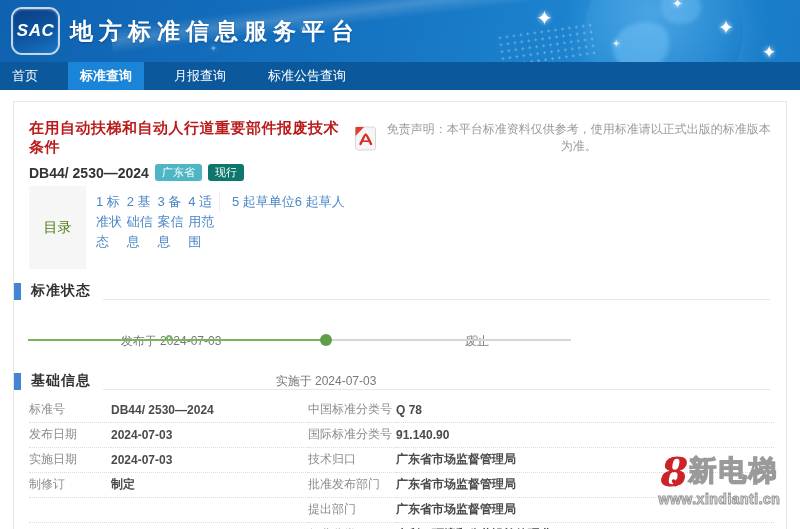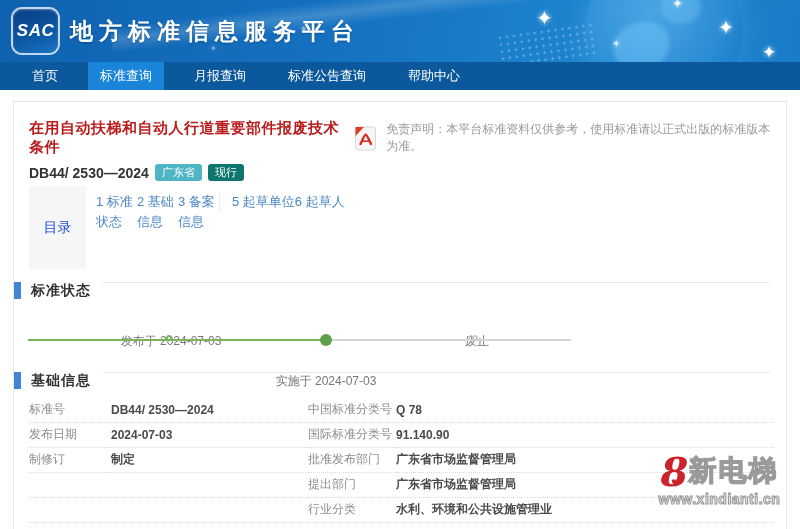--- a/index.html
+++ b/index.html
@@ -39,7 +39,7 @@
     text-shadow:0 1px 2px rgba(0,40,90,.4); }
 
   
-  .nav { position:relative; height:28px; background:#0b589c; display:flex; align-items:stretch; padding-left:20px; }
+  .nav { position:relative; height:28px; background:#0b589c; display:flex; align-items:stretch; }
   .nav-item { display:flex; align-items:center; padding:0 12px; margin-right:18px;
     color:#fff; font-size:13px; text-decoration:none; cursor:pointer; }
   .nav-item.active { background:#1a85d8; }

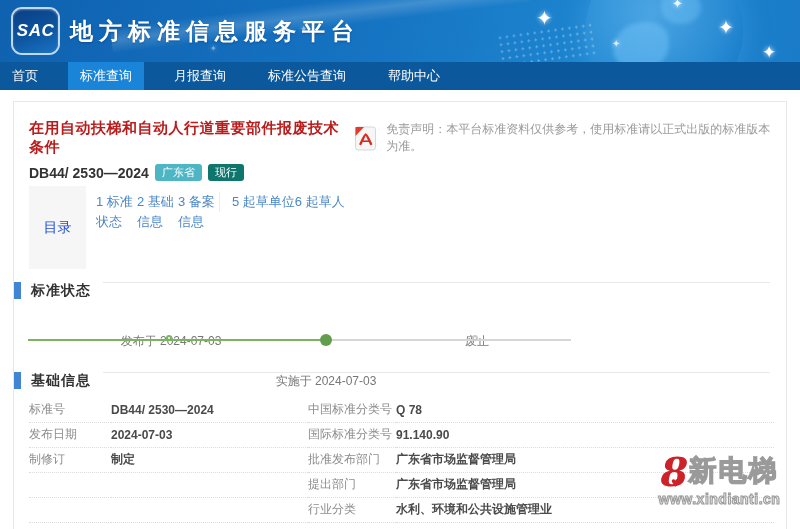--- a/index.html
+++ b/index.html
@@ -42,7 +42,7 @@
   .nav { position:relative; height:28px; background:#0b589c; display:flex; align-items:stretch; }
   .nav-item { display:flex; align-items:center; padding:0 12px; margin-right:18px;
     color:#fff; font-size:13px; text-decoration:none; cursor:pointer; }
-  .nav-item.active { background:#1a85d8; }
+  .nav-item.active { background:#1a85d8;font-weight:bold; }
   .nav-login { position:absolute; right:16px; top:0; height:28px; display:flex; align-items:center;
     color:#fff; font-size:13px; text-decoration:none; cursor:pointer; }
 

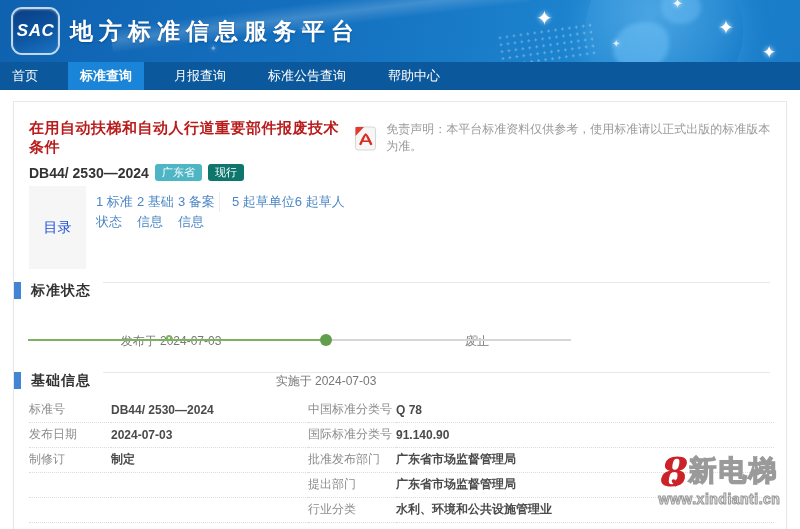--- a/index.html
+++ b/index.html
@@ -132,7 +132,6 @@
     <a class="nav-item active">标准查询</a>
     <a class="nav-item">月报查询</a>
     <a class="nav-item">标准公告查询</a>
-    <a class="nav-item">帮助中心</a>
   </nav>
 
   <main class="card">

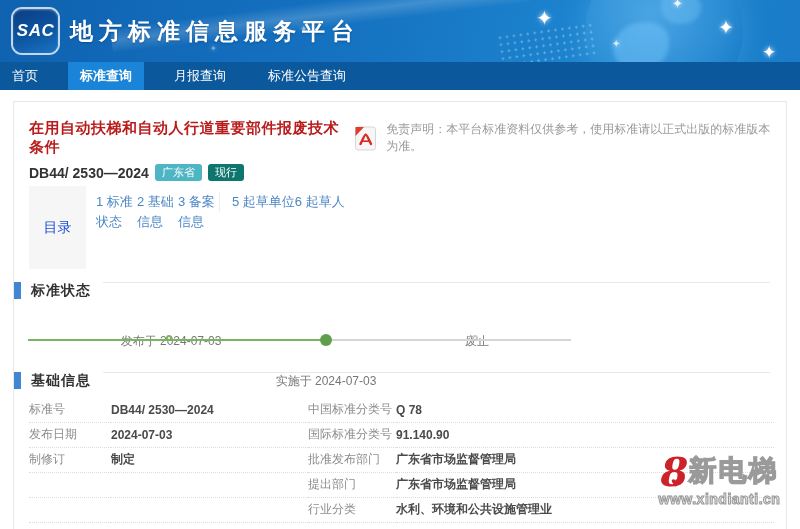--- a/index.html
+++ b/index.html
@@ -53,7 +53,7 @@
   .std-title-row { display:flex; align-items:center; }
   .std-title { font-size:15px; font-weight:600; color:#b91c1c; letter-spacing:.5px; }
   .pdf { margin-left:12px; cursor:pointer; line-height:0; }
-  .disclaimer { margin-left:8px; font-size:12px; color:#9b9b9b; }
+  .disclaimer { margin-left:8px; font-size:12px; color:#9b9b9b;text-align:center; }
   .std-num-row { margin-top:7px; display:flex; align-items:center; }
   .std-num { font-size:14px; font-weight:bold; color:#333; }
   .badge { margin-left:6px; padding:2px 7px 3px; border-radius:3px; font-size:11px; color:#fff; line-height:1.1; }

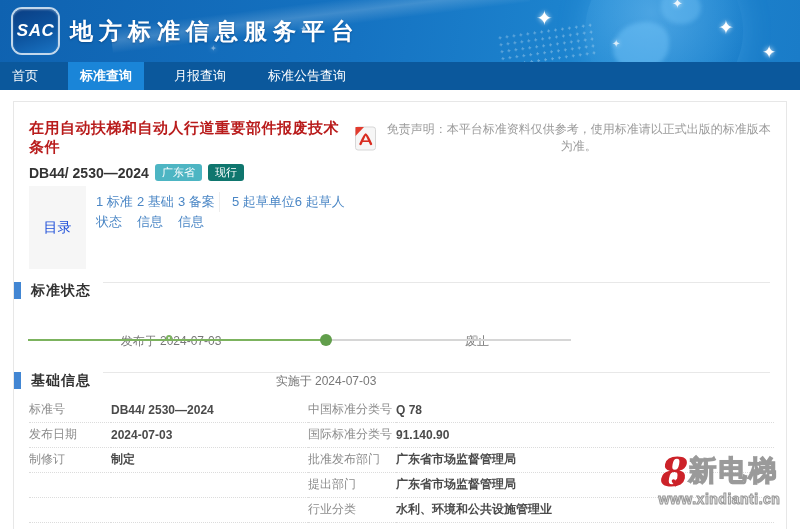--- a/index.html
+++ b/index.html
@@ -163,6 +163,7 @@
           <a>1 标准状态</a>
           <a>2 基础信息</a>
           <a>3 备案信息</a>
+          <a>4 适用范围</a>
         </div>
         <div class="toc-col toc-col2">
           <a>5 起草单位</a>

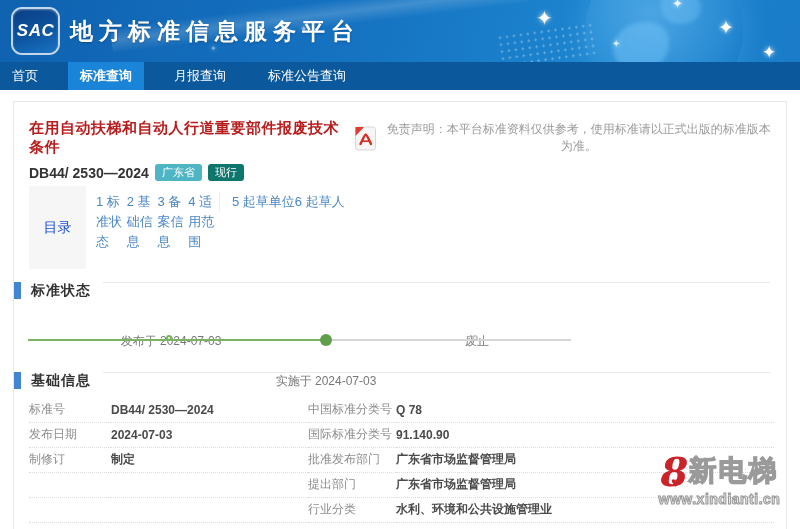--- a/index.html
+++ b/index.html
@@ -63,7 +63,7 @@
   
   .toc { margin:0 15px; display:flex; min-height:83px; }
   .toc-label { width:57px; background:#f6f6f6; display:flex; align-items:center; justify-content:center;
-    font-size:14px; color:#1d4ed8; }
+    font-size:14px; color:#4d7c0f; }
   .toc-cols { display:flex; padding:6px 0 0 10px; }
   .toc-col { display:flex; flex-direction:row; width:123px; }
   .toc-col a { font-size:13px; color:#4a86c5; text-decoration:none; line-height:20px; cursor:pointer; }

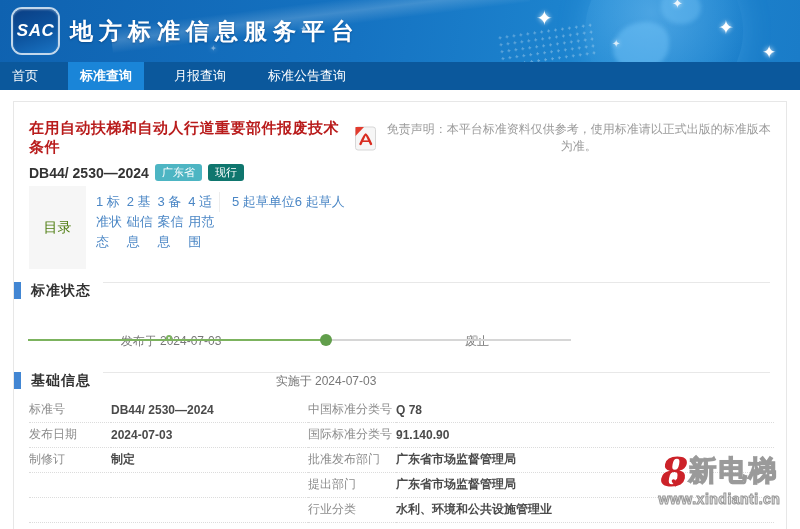--- a/index.html
+++ b/index.html
@@ -70,7 +70,7 @@
   .toc-col2 { border-left:1px solid #ededed; padding-left:12px; width:auto; height:fit-content; }
 
   
-  .section-head { display:flex; align-items:flex-start; margin-top:13px; height:18px; }
+  .section-head { display:flex; align-items:flex-end; margin-top:13px; height:18px; }
   .marker { width:7px; height:17px; background:#4286d3; }
   .section-title { margin-left:10px; font-size:14px; font-weight:bold; color:#333; letter-spacing:1px; }
   .rule { flex:1; margin-left:12px; margin-right:16px; border-top:1px solid #e8e8e8; }

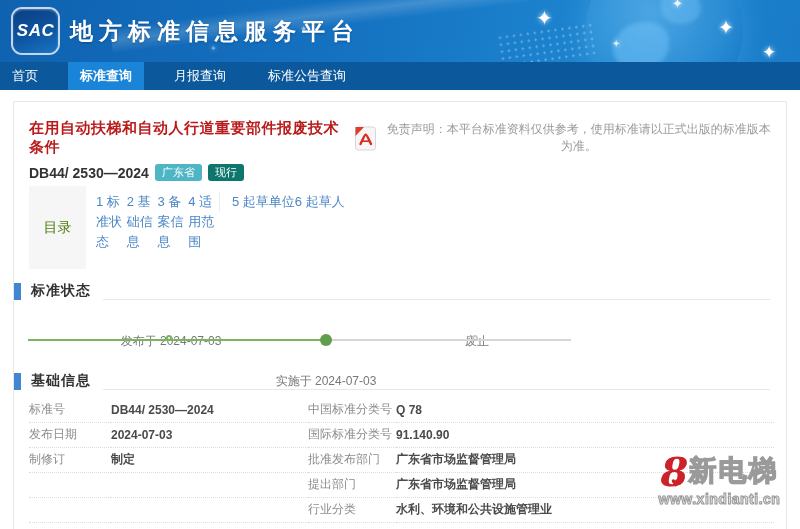--- a/index.html
+++ b/index.html
@@ -210,6 +210,12 @@
           <td class="t-value">91.140.90</td>
         </tr>
         <tr>
+          <td class="c-ll t-label">实施日期</td>
+          <td class="c-lv t-value">2024-07-03</td>
+          <td class="c-rl t-label">技术归口</td>
+          <td class="t-value">广东省市场监督管理局</td>
+        </tr>
+        <tr>
           <td class="c-ll t-label">制修订</td>
           <td class="c-lv t-value">制定</td>
           <td class="c-rl t-label">批准发布部门</td>

